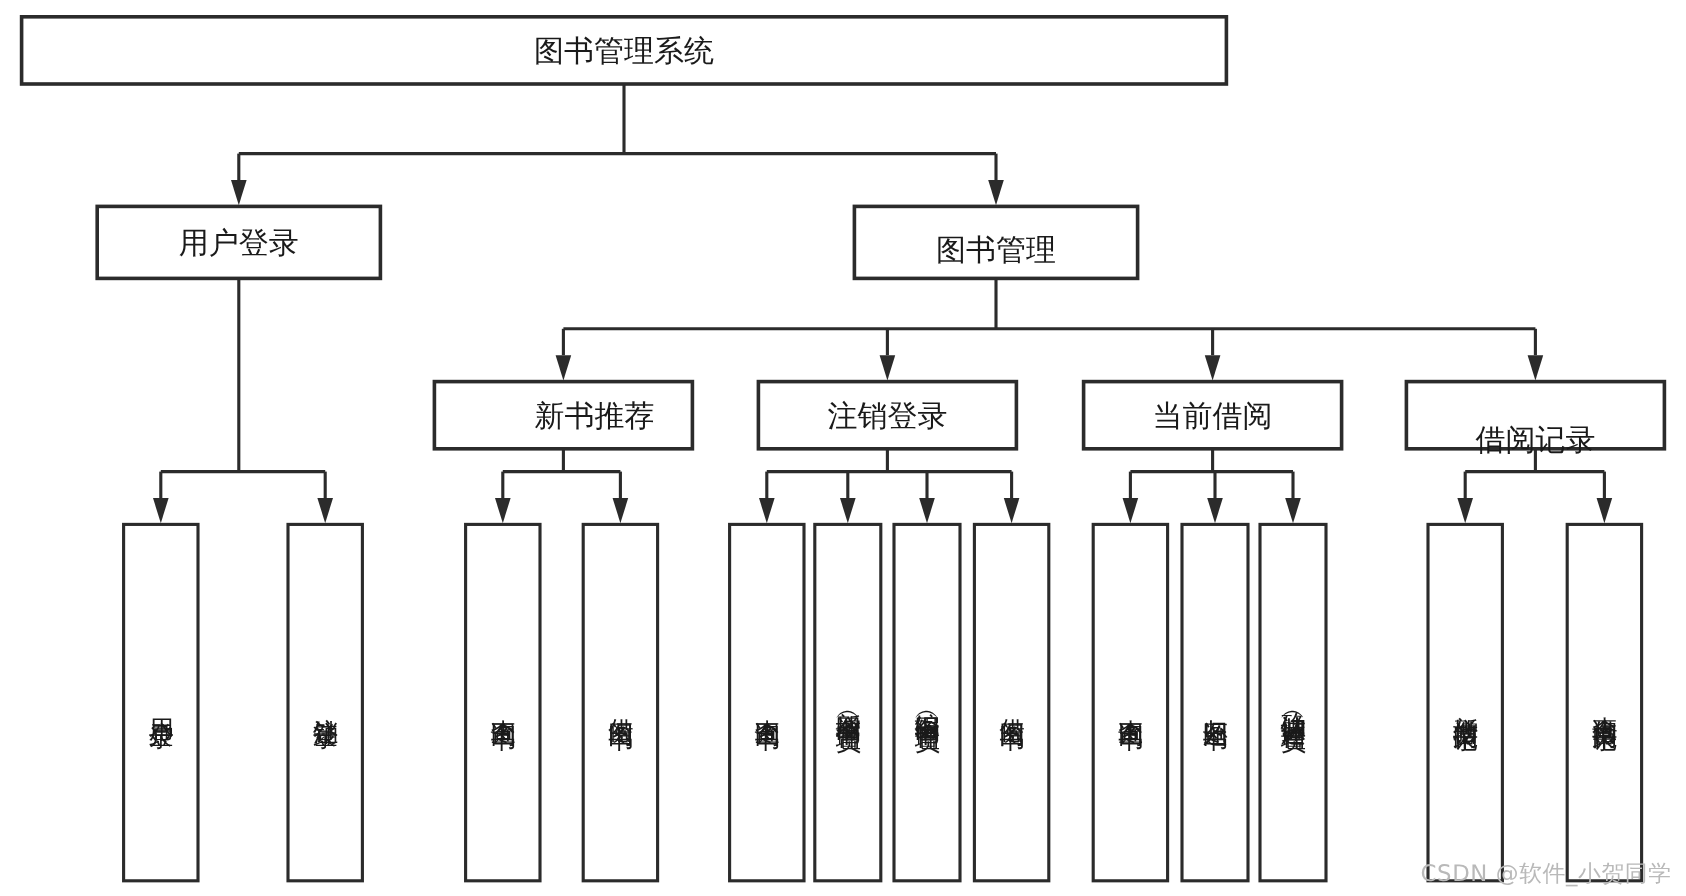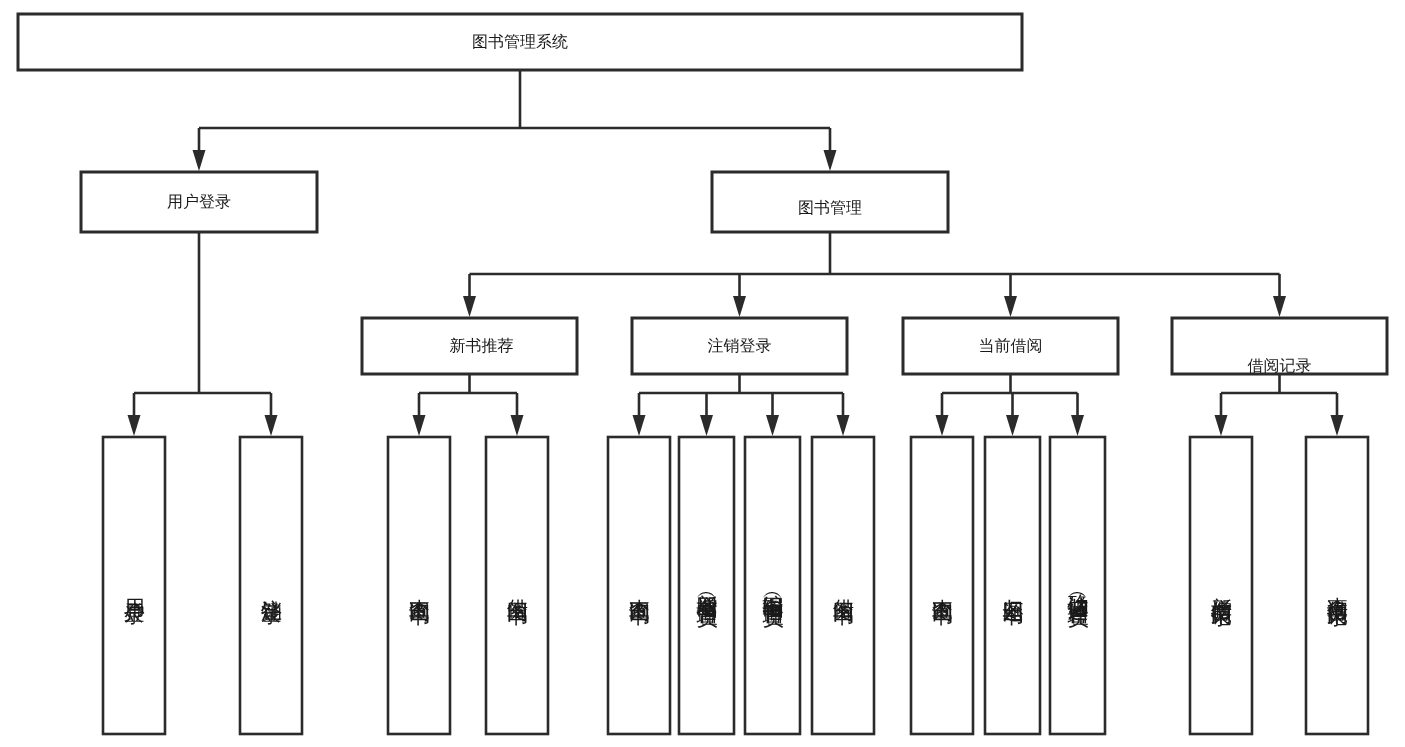--- a/index.html
+++ b/index.html
@@ -66,7 +66,7 @@
     align-items: center;
     justify-content: center;
     font-family: "DejaVu Sans", "Liberation Sans", sans-serif;
-    font-size: 16px;
+    font-size: 25px;
     color: #1a1a1a;
     white-space: nowrap;
     pointer-events: none;

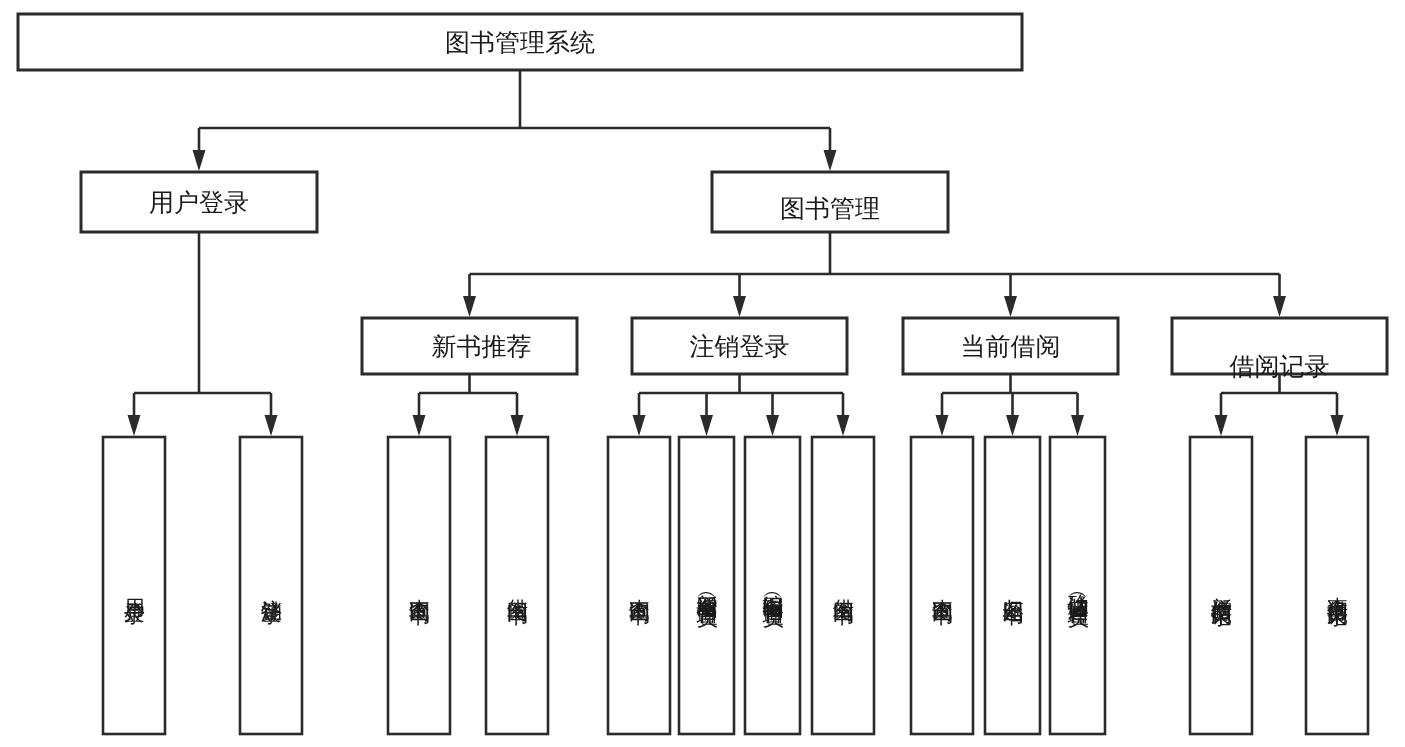--- a/index.html
+++ b/index.html
@@ -170,7 +170,7 @@
       <div class="hlabel-wrap" style="left: 18px; top: 14px; width: 1004px; height: 56px;">图书管理系统</div>
       <div class="hlabel-wrap" style="left: 81px; top: 172px; width: 236px; height: 60px;">用户登录</div>
       <div class="hlabel-wrap" style="left: 712px; top: 172px; width: 236px; height: 72px;">图书管理</div>
-      <div class="hlabel-wrap" style="left: 362px; top: 318px; width: 215px; height: 56px; padding-left: 12px;">新书推荐</div>
+      <div class="hlabel-wrap" style="left: 376px; top: 318px; width: 215px; height: 56px; padding-left: 12px;">新书推荐</div>
       <div class="hlabel-wrap" style="left: 632px; top: 318px; width: 215px; height: 56px;">注销登录</div>
       <div class="hlabel-wrap" style="left: 903px; top: 318px; width: 215px; height: 56px; text-align: right;">当前借阅</div>
       <div class="hlabel-wrap" style="left: 1172px; top: 318px; width: 215px; height: 56px; margin-top: 20px;">借阅记录</div>

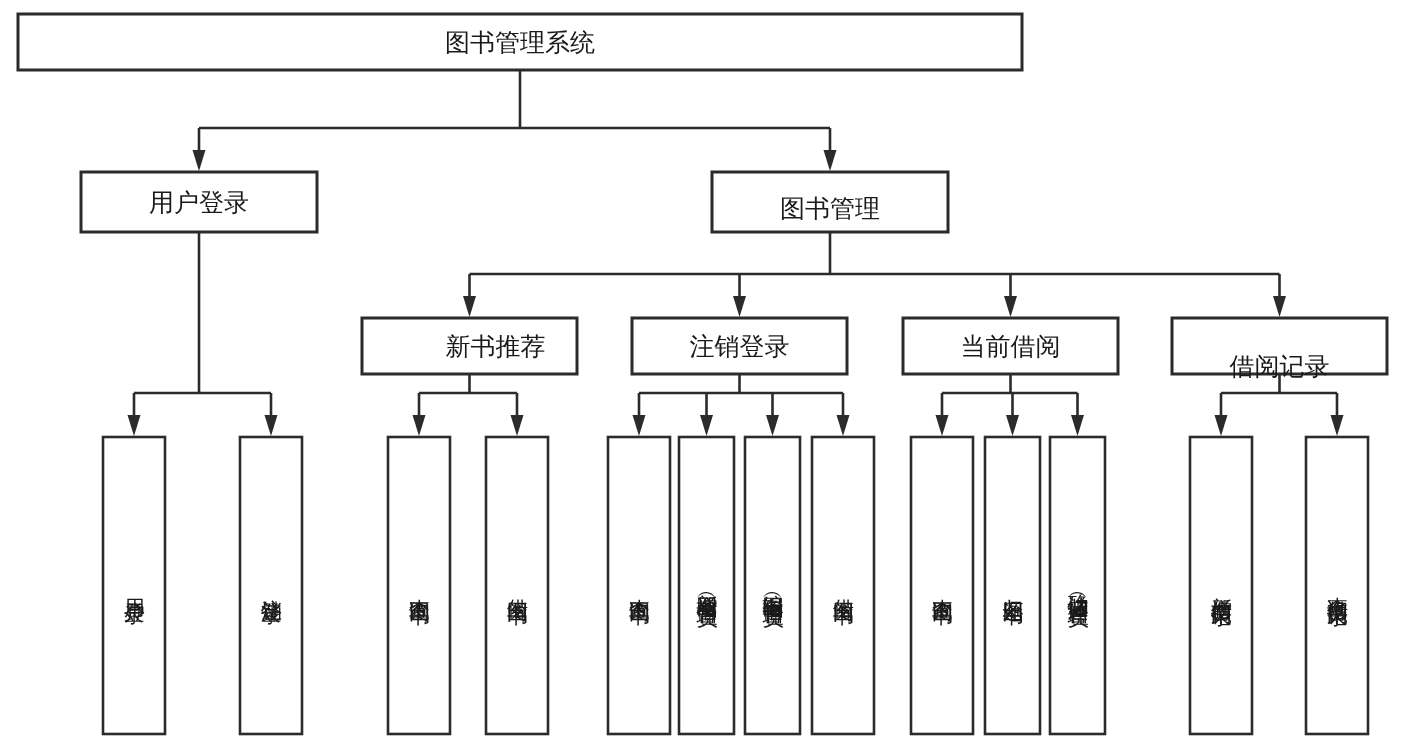--- a/index.html
+++ b/index.html
@@ -188,6 +188,7 @@
       <div class="vlabel-wrap" style="left: 1190px; top: 437px; width: 62px; height: 297px;">新增借阅记录</div>
       <div class="vlabel-wrap" style="left: 1306px; top: 437px; width: 62px; height: 297px;">查询借阅记录</div>
     </div>
+  <div id="watermark">CSDN @软件_小贺同学</div>
 </div>
 
 </body></html>

